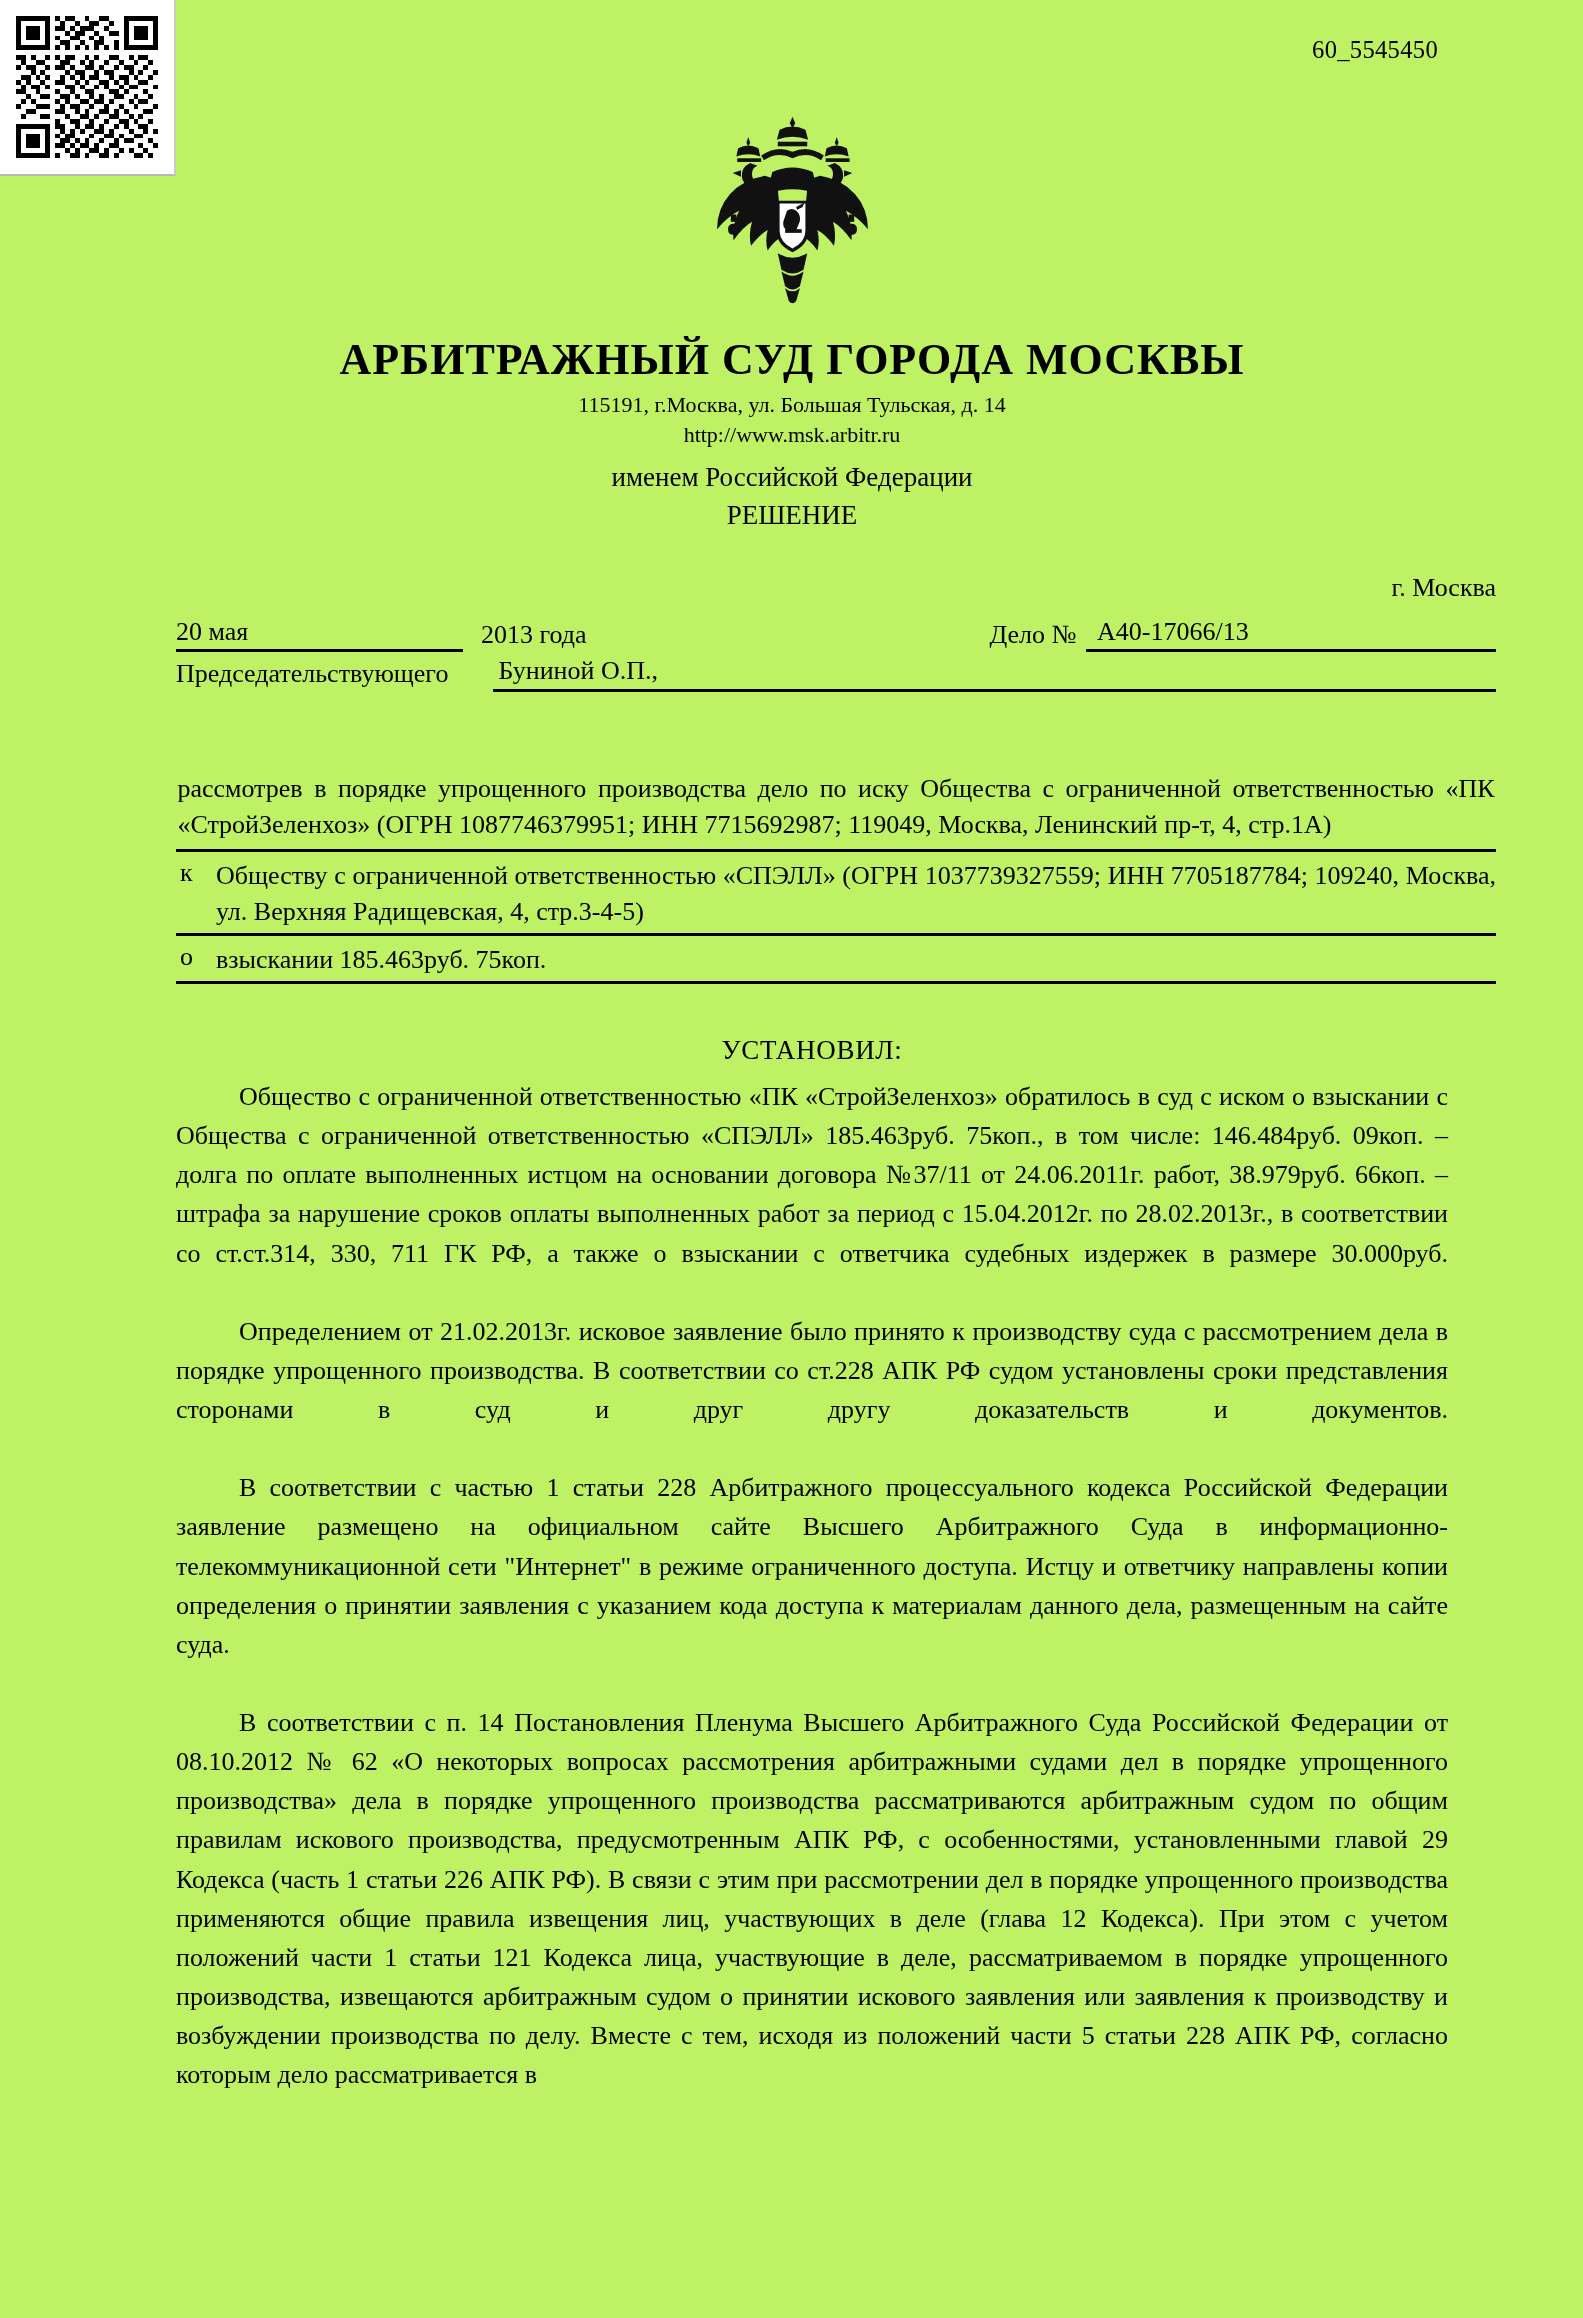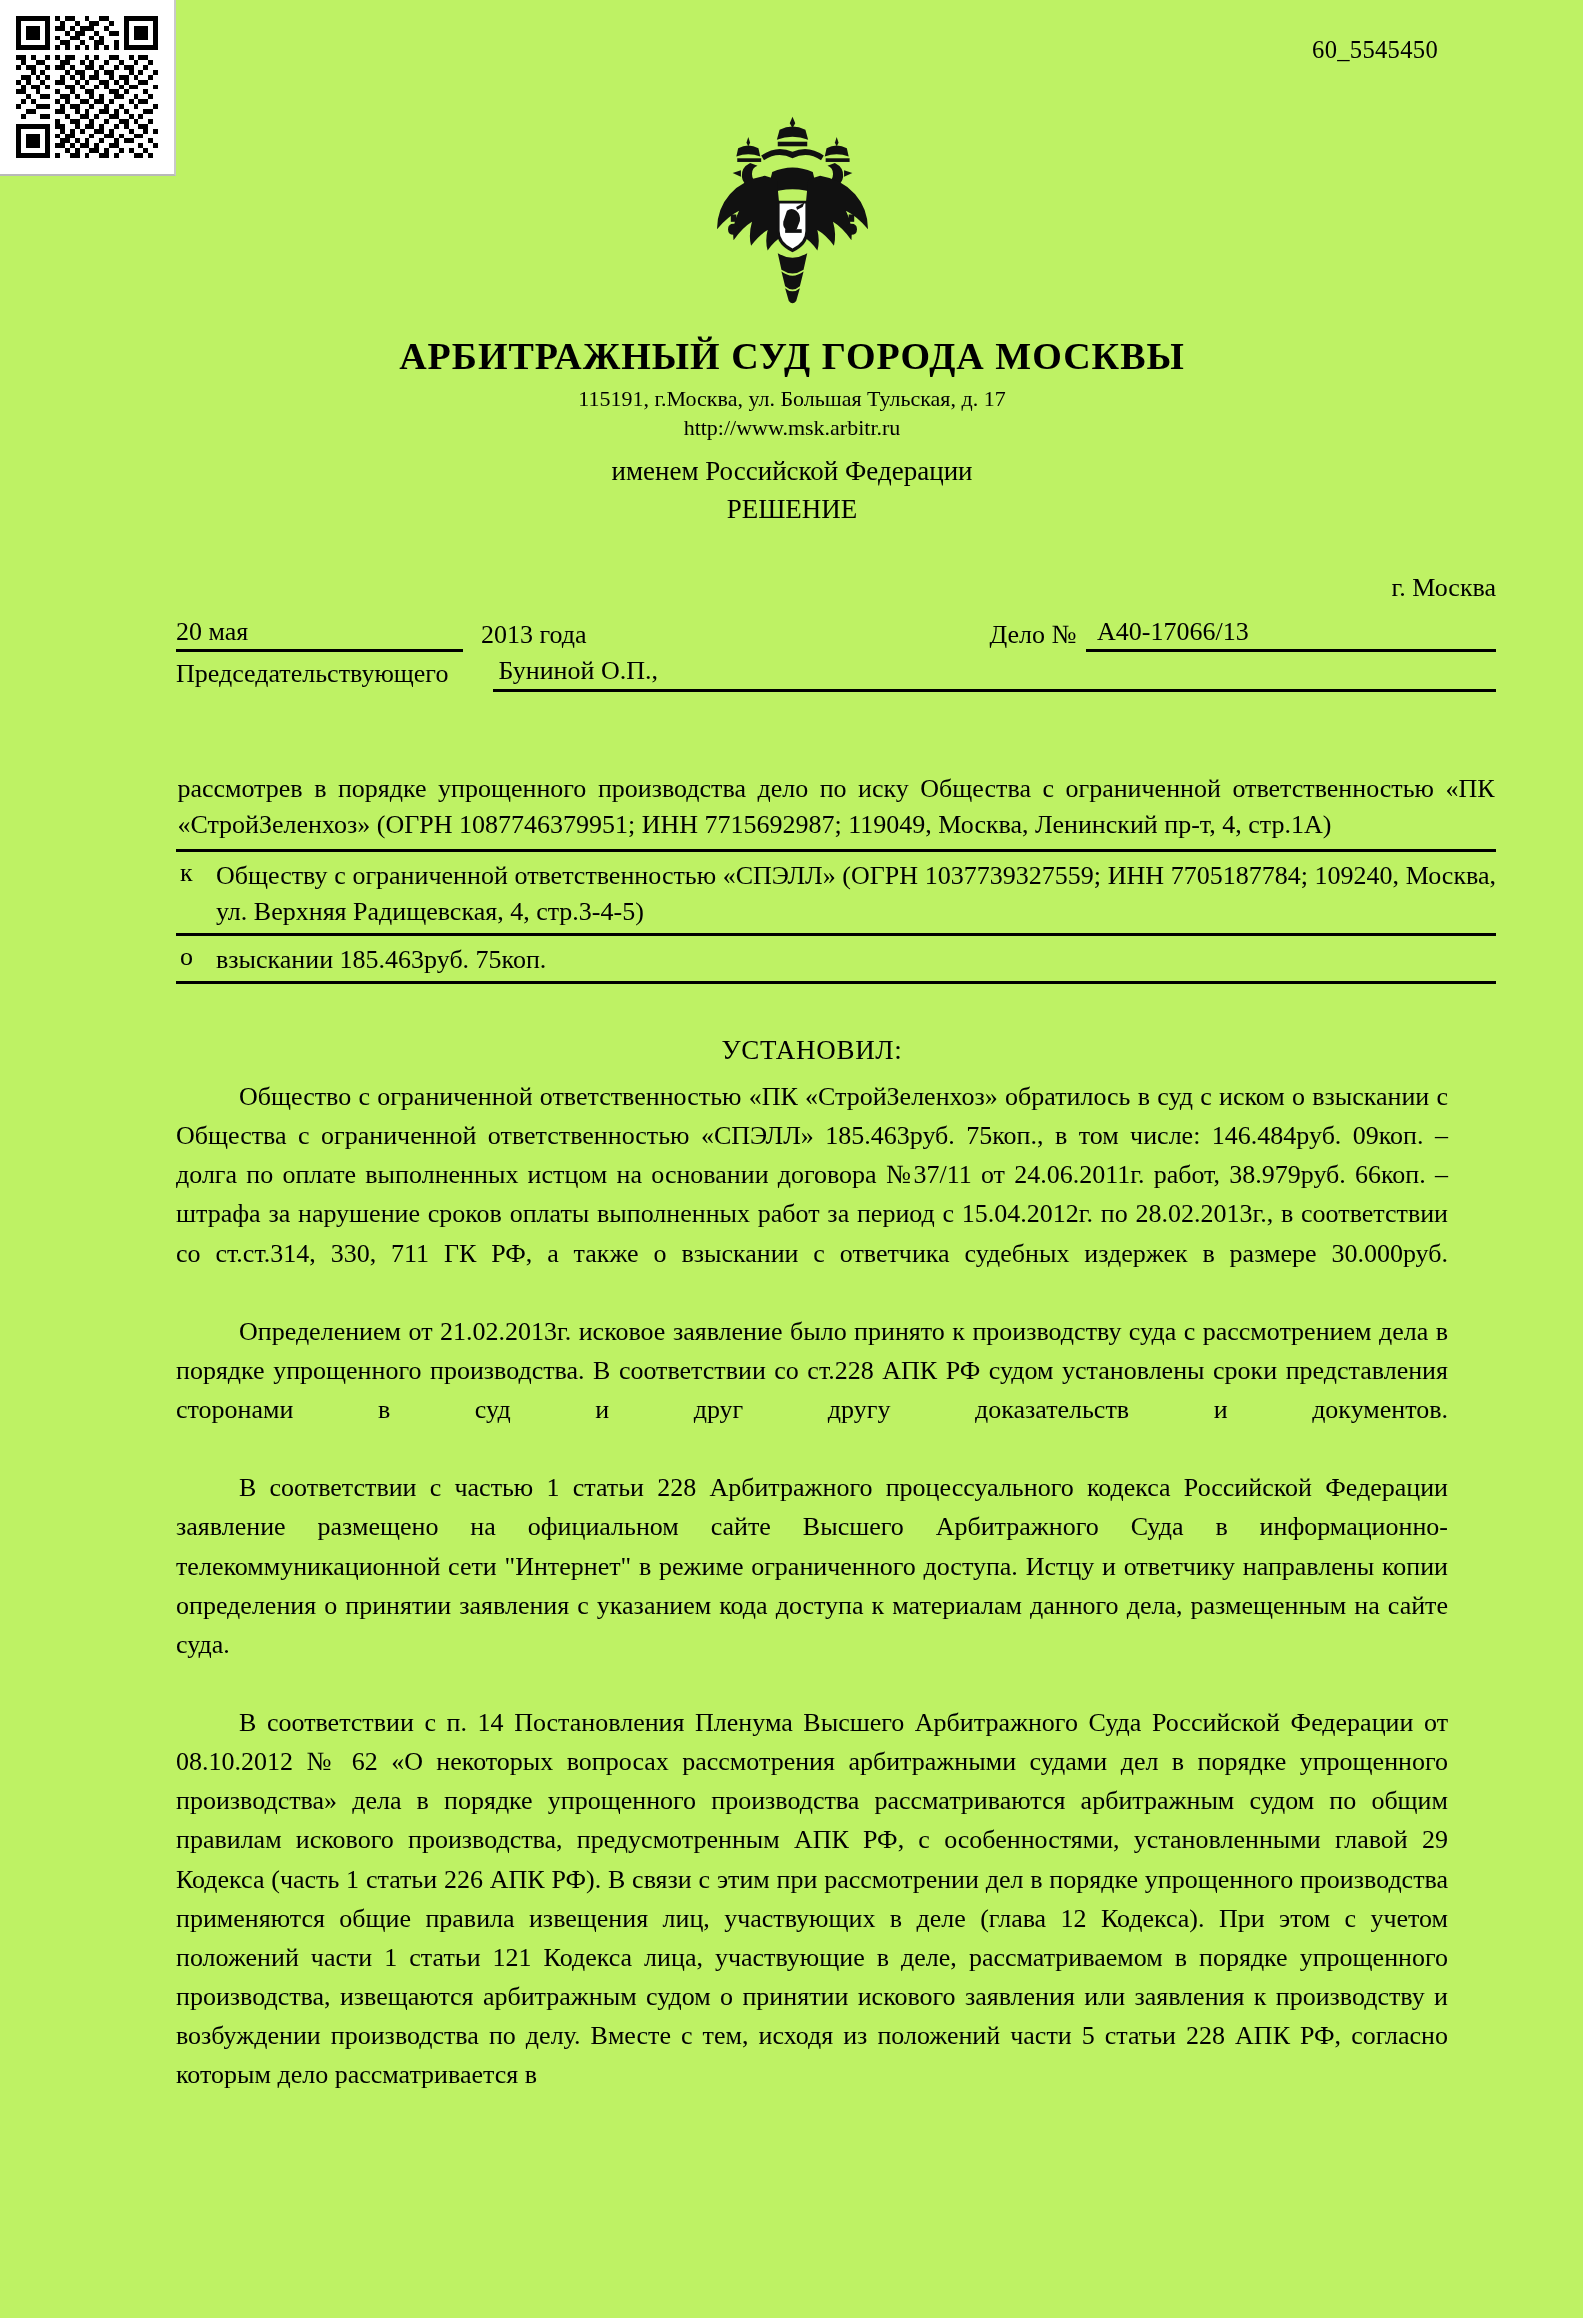--- a/index.html
+++ b/index.html
@@ -73,7 +73,7 @@
     text-align: center;
   }
   .court-title {
-    font-size: 38px;
+    font-size: 44px;
     font-weight: bold;
     letter-spacing: 1px;
     line-height: 1.08;

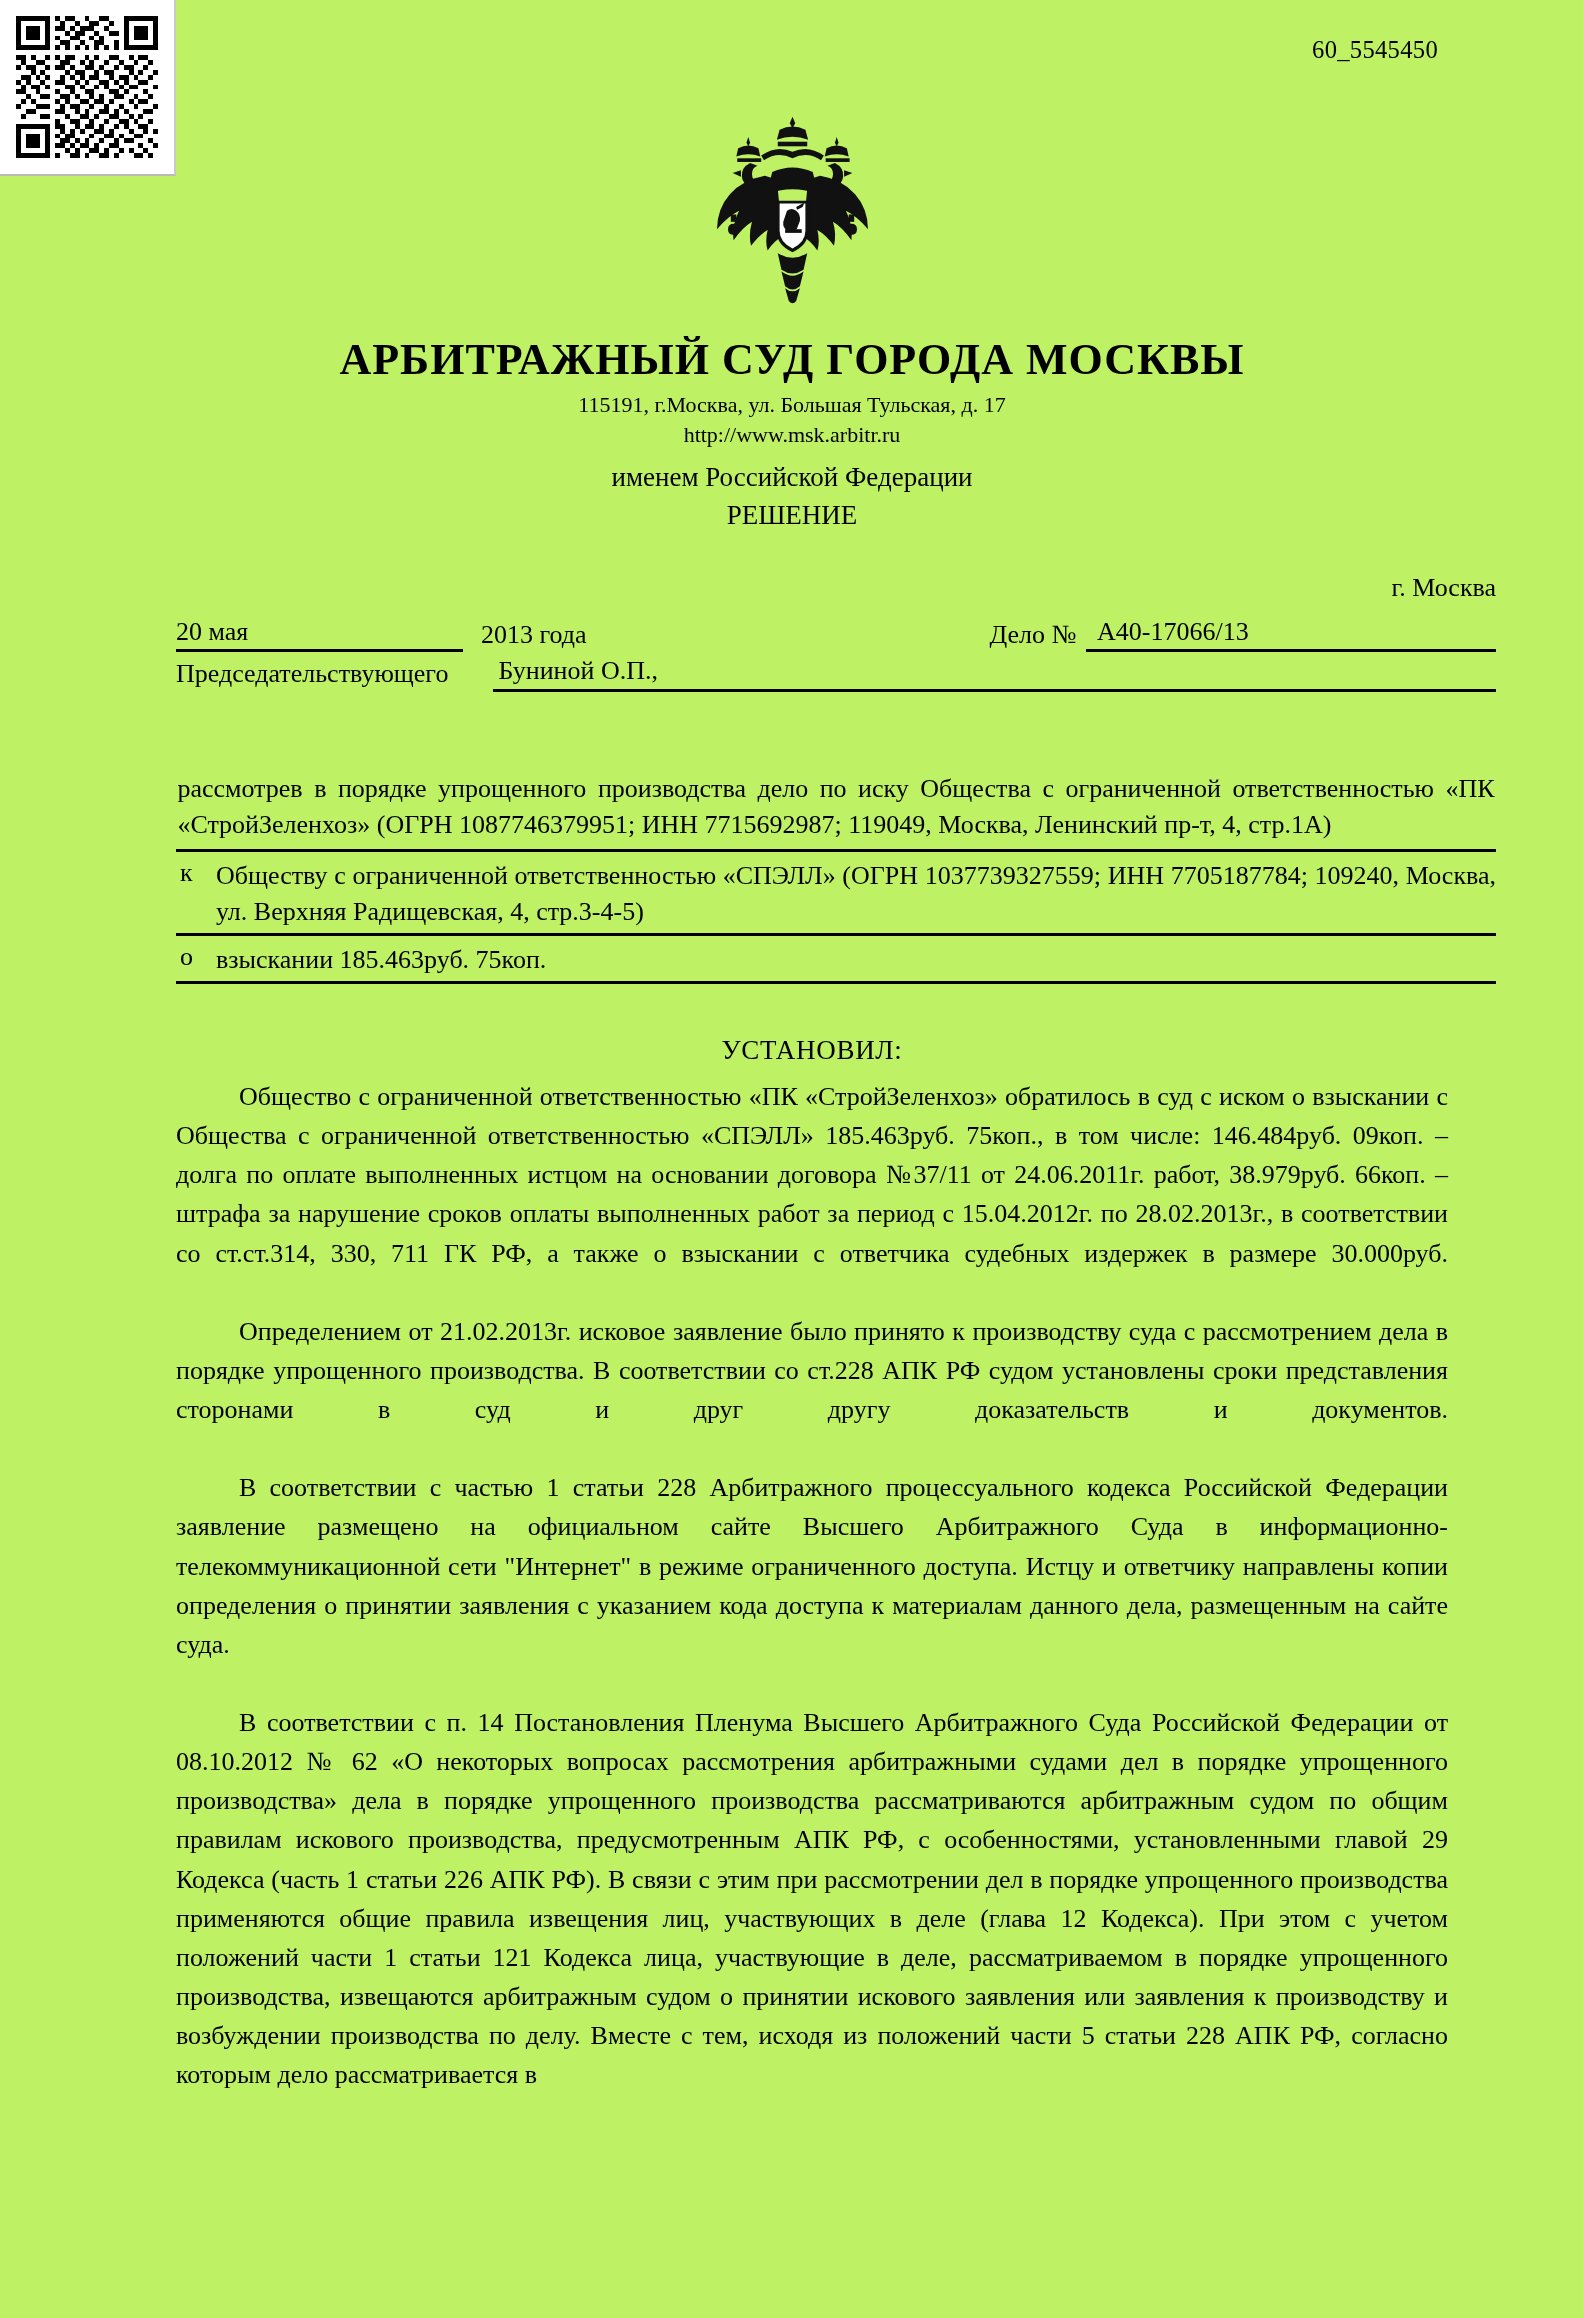--- a/index.html
+++ b/index.html
@@ -535,7 +535,7 @@
 
   <div class="court-header">
     <div class="court-title">АРБИТРАЖНЫЙ СУД ГОРОДА МОСКВЫ</div>
-    <div class="court-address">115191, г.Москва, ул. Большая Тульская, д. 17</div>
+    <div class="court-address">115191, г.Москва, ул. Большая Тульская, д. 14</div>
     <div class="court-url">http://www.msk.arbitr.ru</div>
     <div class="in-name-of">именем Российской Федерации</div>
     <div class="decision-word">РЕШЕНИЕ</div>

